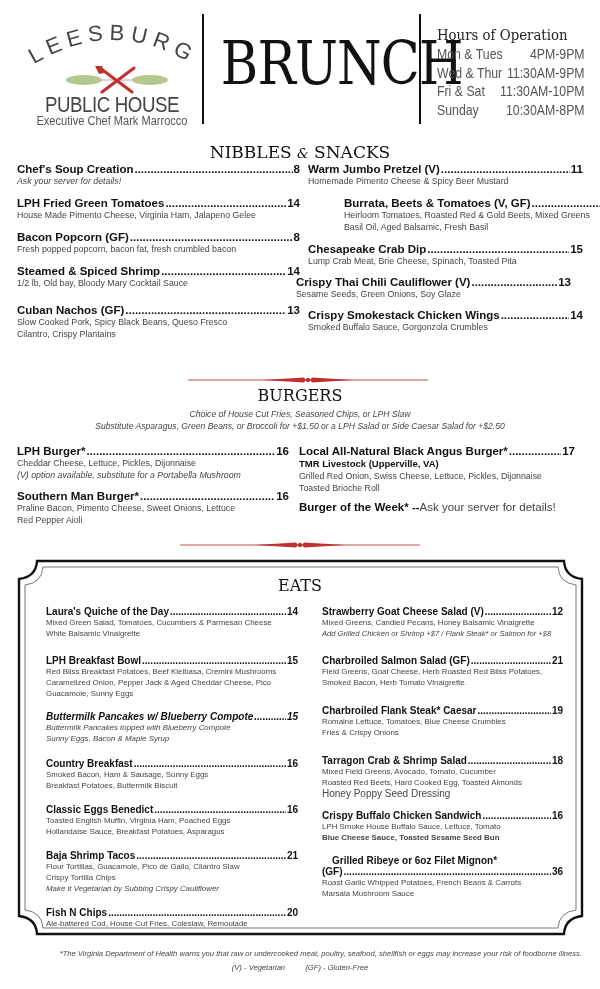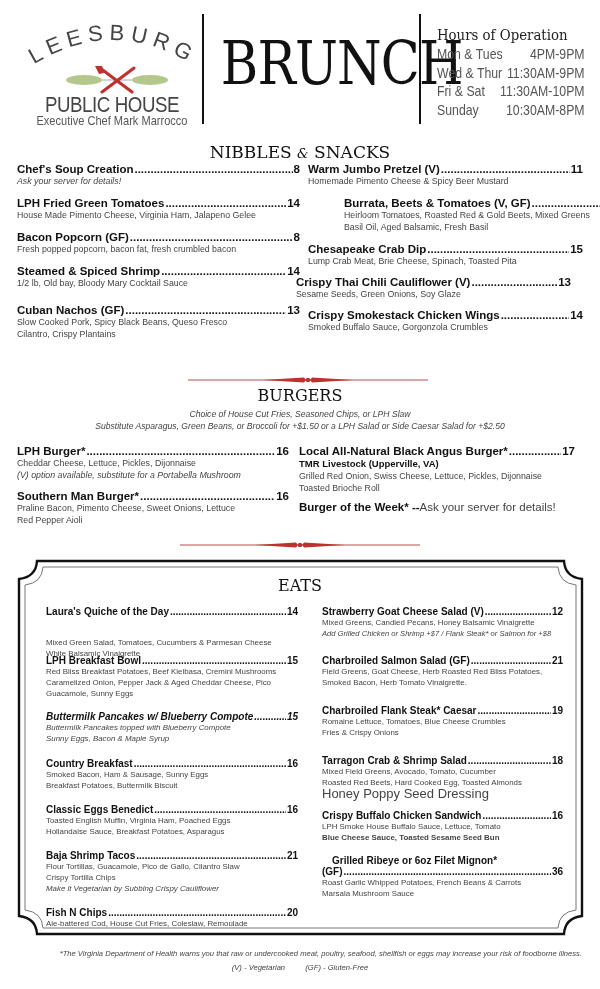--- a/index.html
+++ b/index.html
@@ -239,7 +239,7 @@
       <span class="dots"></span>
       <span>14</span>
     </div>
-  <div class="item-desc" style="font-size:7.9px; line-height:11px;margin-top:20px;">Mixed Green Salad, Tomatoes, Cucumbers &amp; Parmesan Cheese</div>
+  <div class="item-desc" style="font-size:7.9px; line-height:11px;">Mixed Green Salad, Tomatoes, Cucumbers &amp; Parmesan Cheese</div>
   <div class="item-desc" style="font-size:7.9px; line-height:11px;">White Balsamic Vinaigrette</div>
 </div>
 <div class="item" style="left:46px; top:655px; width:252px;">

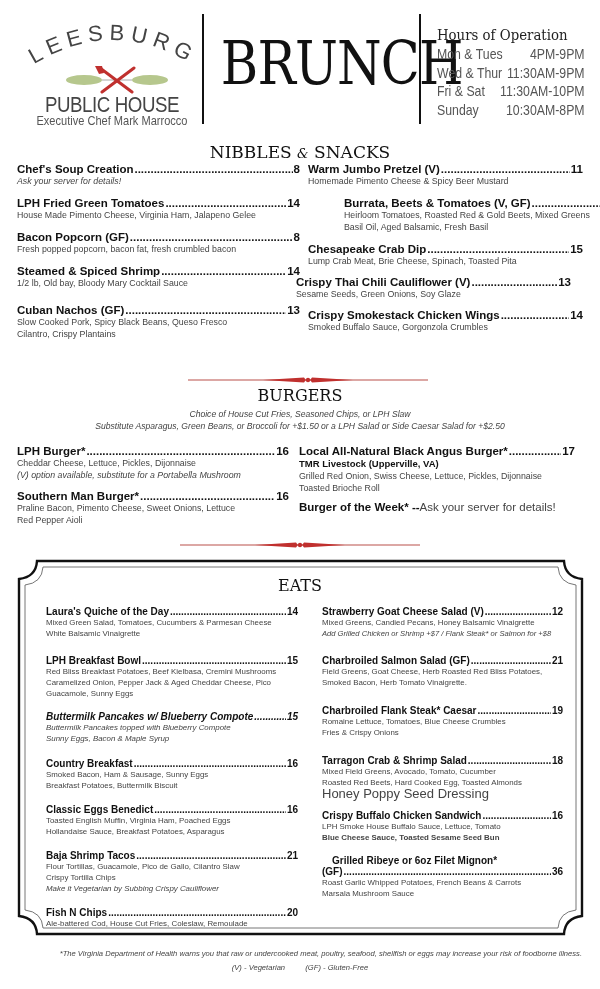--- a/index.html
+++ b/index.html
@@ -333,7 +333,7 @@
     </div>
   <div class="item-desc" style="font-size:7.9px; line-height:11px;">Mixed Field Greens, Avocado, Tomato, Cucumber</div>
   <div class="item-desc" style="font-size:7.9px; line-height:11px;">Roasted Red Beets, Hard Cooked Egg, Toasted Almonds</div>
-  <div class="item-desc" style="font-size:13px; line-height:11px;">Honey Poppy Seed Dressing</div>
+  <div class="item-desc" style="font-size:10px; line-height:11px;">Honey Poppy Seed Dressing</div>
 </div>
 <div class="item" style="left:322px; top:810px; width:241px;">
   <div class="item-name-row" style="font-size:10px;">

